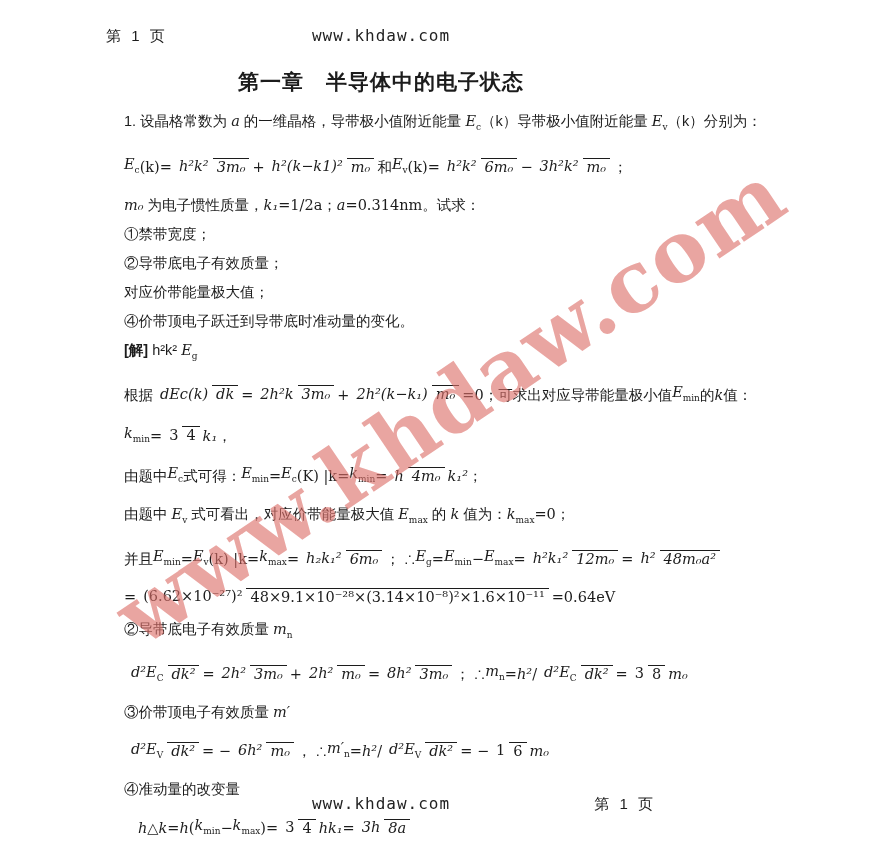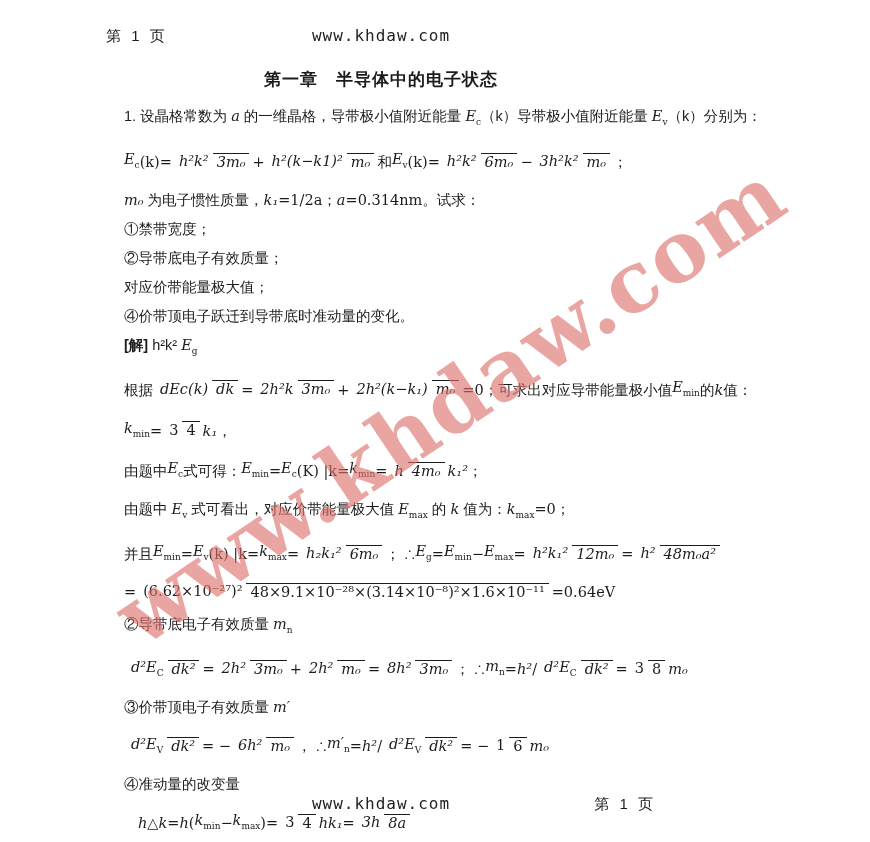--- a/index.html
+++ b/index.html
@@ -21,7 +21,7 @@
   .footer { position:absolute; left:106px; right:100px; bottom:28px; }
 
   
-  .doc-title { text-align:center; font-size:17px; font-weight:bold; margin:22px 0 14px 0; letter-spacing:1px; }
+  .doc-title { text-align:center; font-size:21px; font-weight:bold; margin:22px 0 14px 0; letter-spacing:1px; }
 
   
   .doc-body { margin-left:18px; width:648px; font-size:14.5px; }

